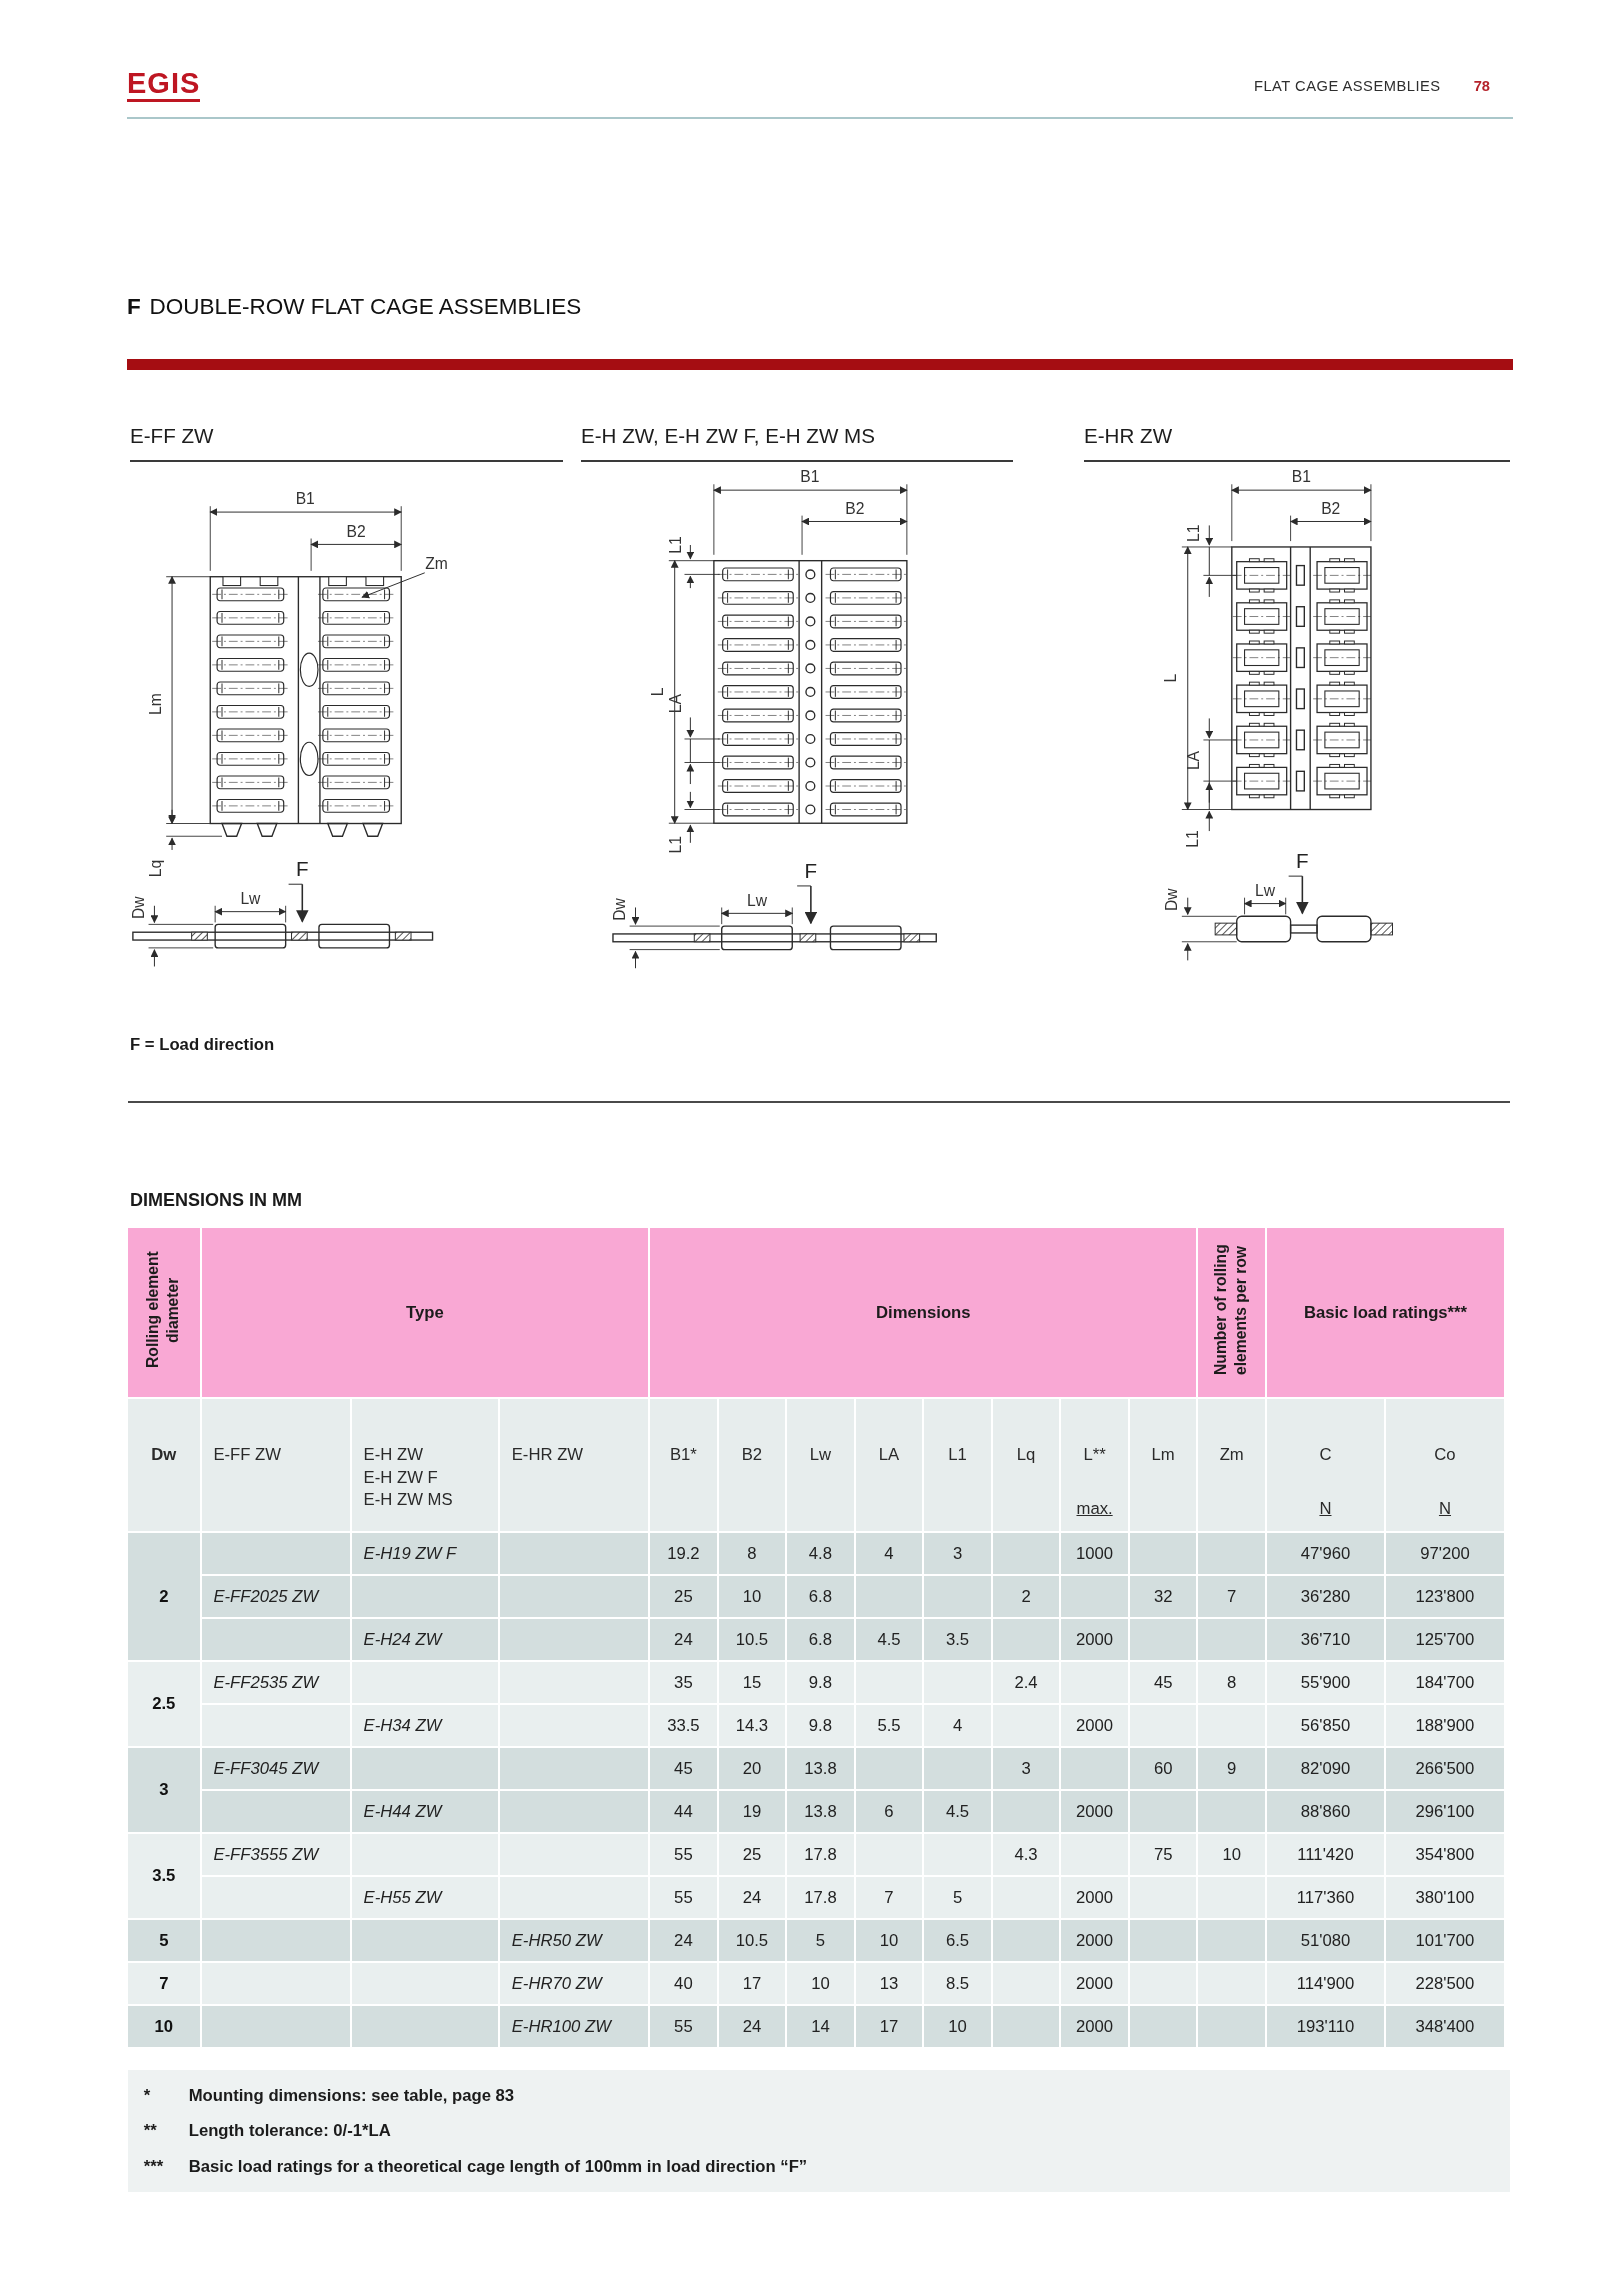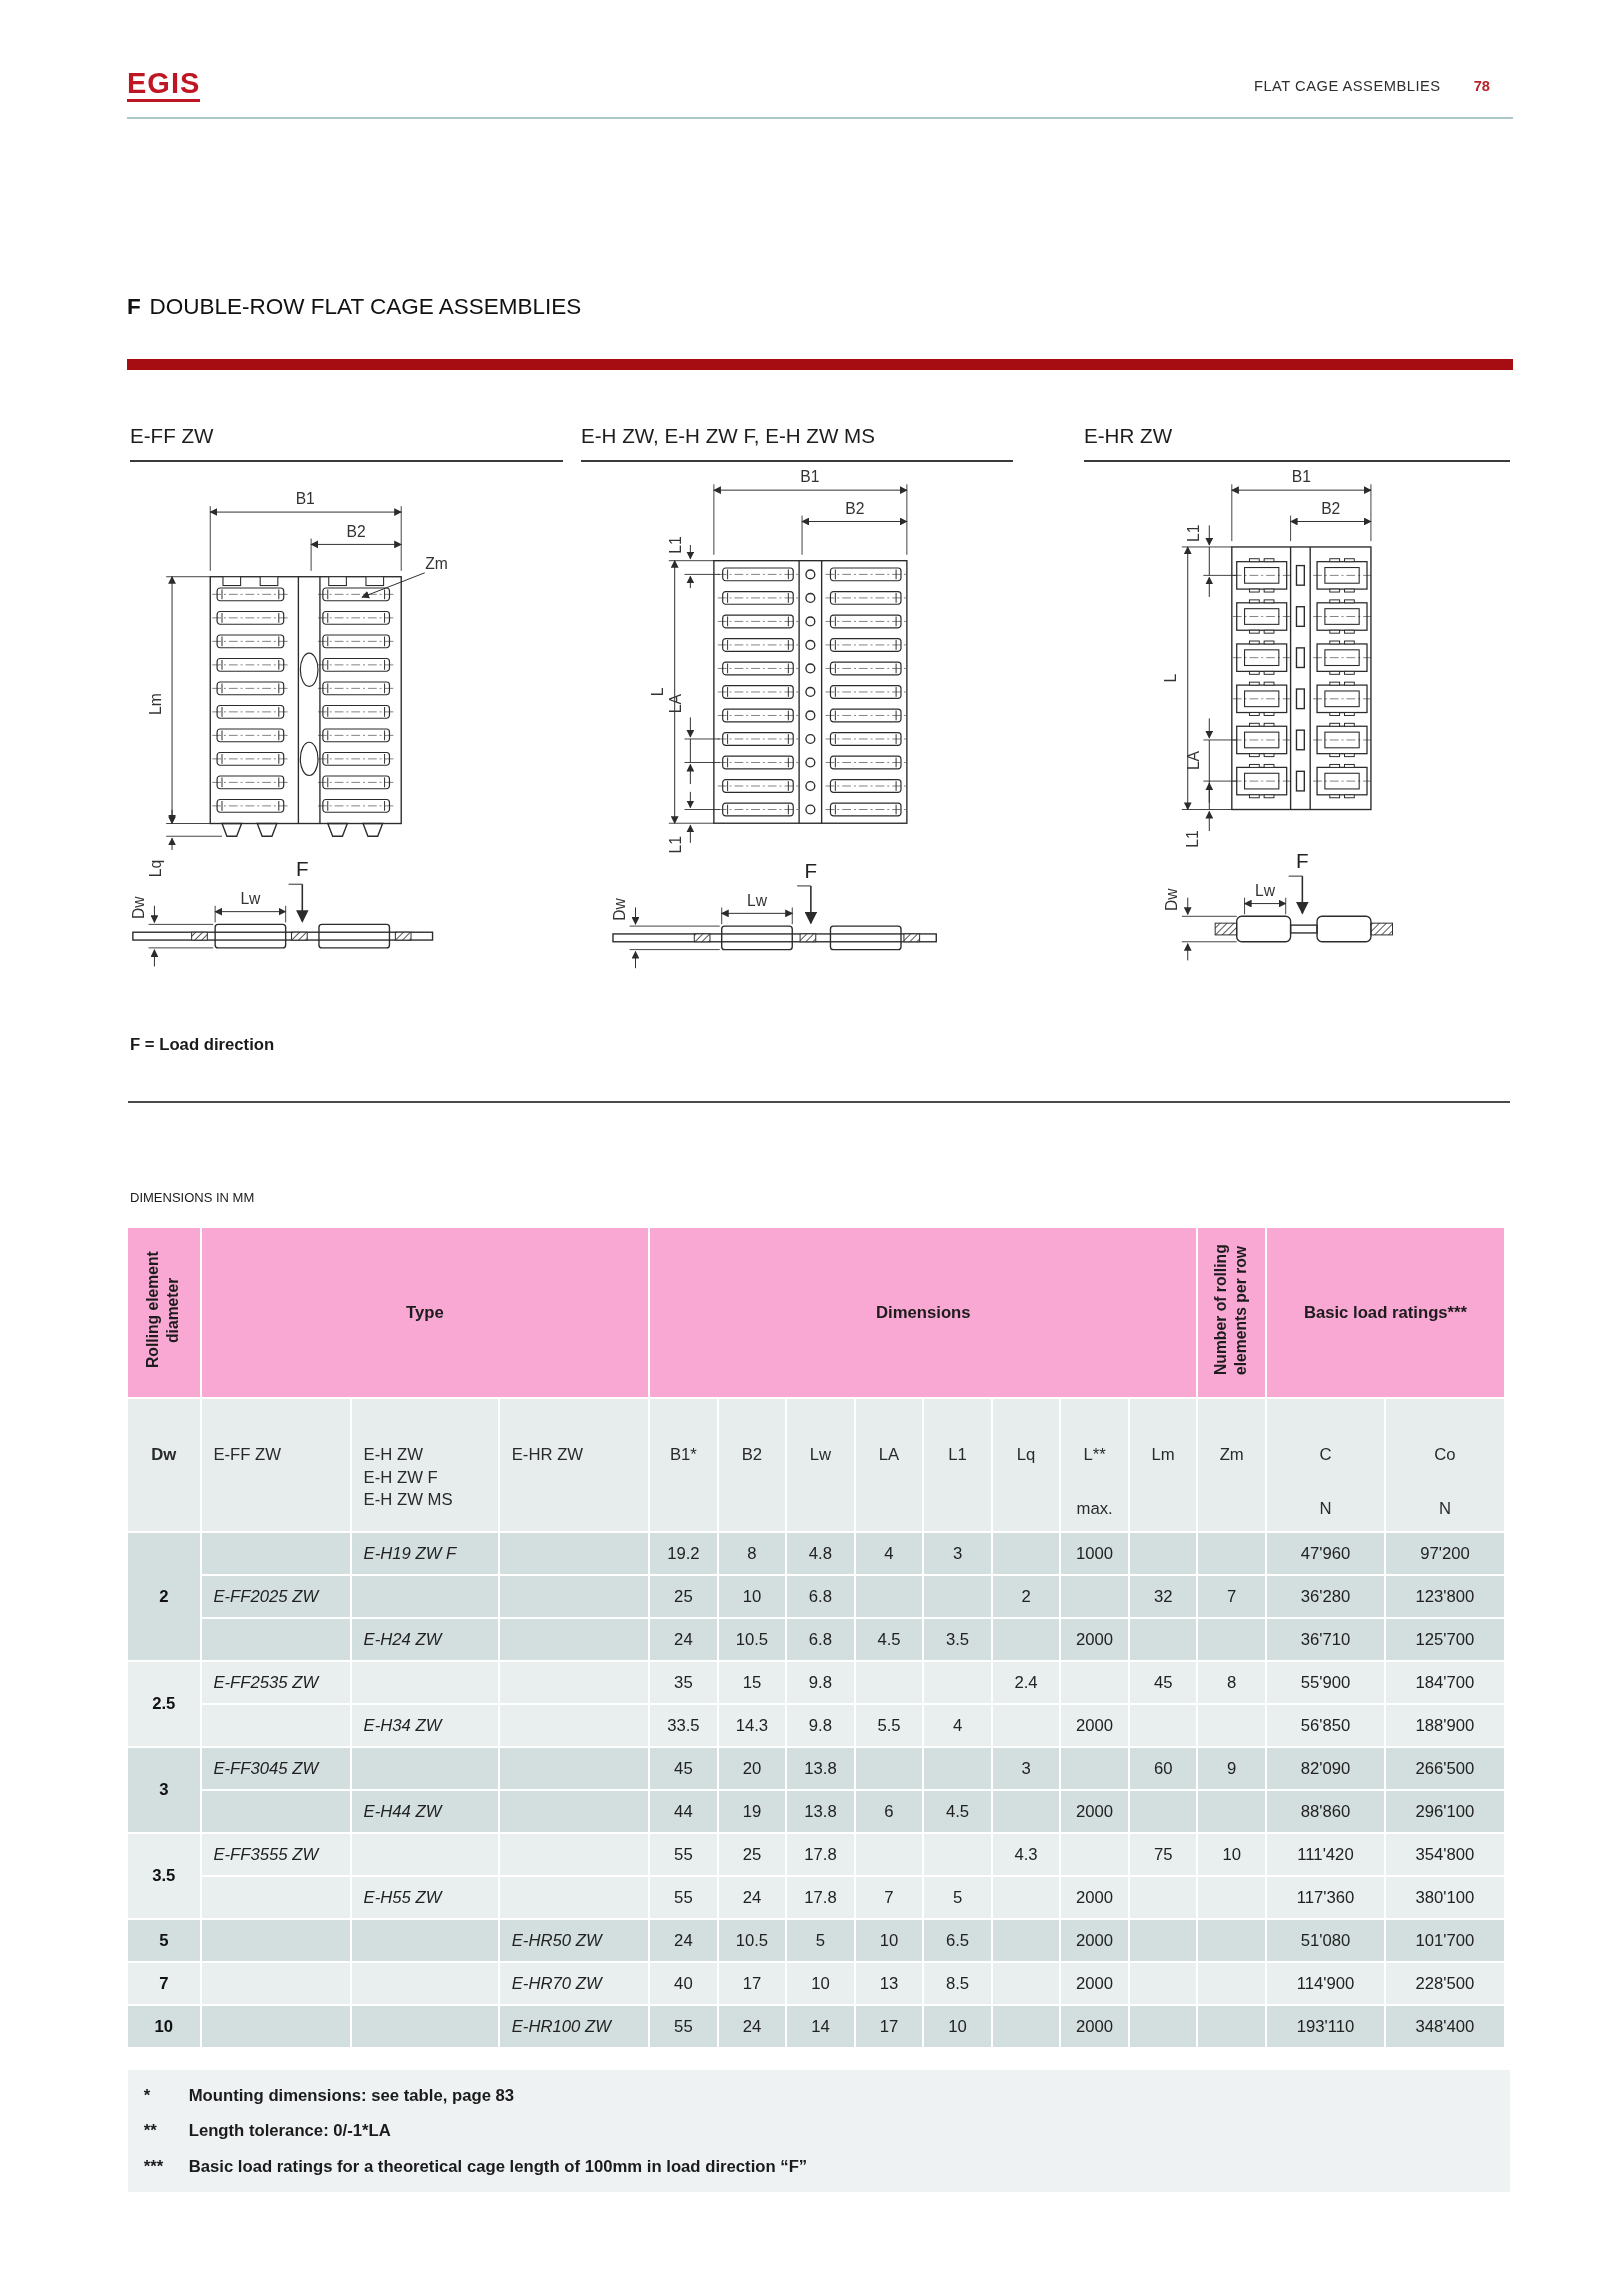--- a/index.html
+++ b/index.html
@@ -34,7 +34,7 @@
 
   .load-note{left:130px;top:1035px;font-size:16.7px;font-weight:bold;color:#1a1a1a;}
   .divider{left:128px;top:1101px;width:1382px;height:2px;background:#4a4a4a;}
-  .tbl-caption{left:130px;top:1190px;font-size:13px;font-weight:normal;color:#1a1a1a;}
+  .tbl-caption{left:130px;top:1190px;font-size:18px;font-weight:bold;color:#1a1a1a;}
 
   
   table.dims{position:absolute;left:126px;top:1226px;border-collapse:separate;border-spacing:2.9px;

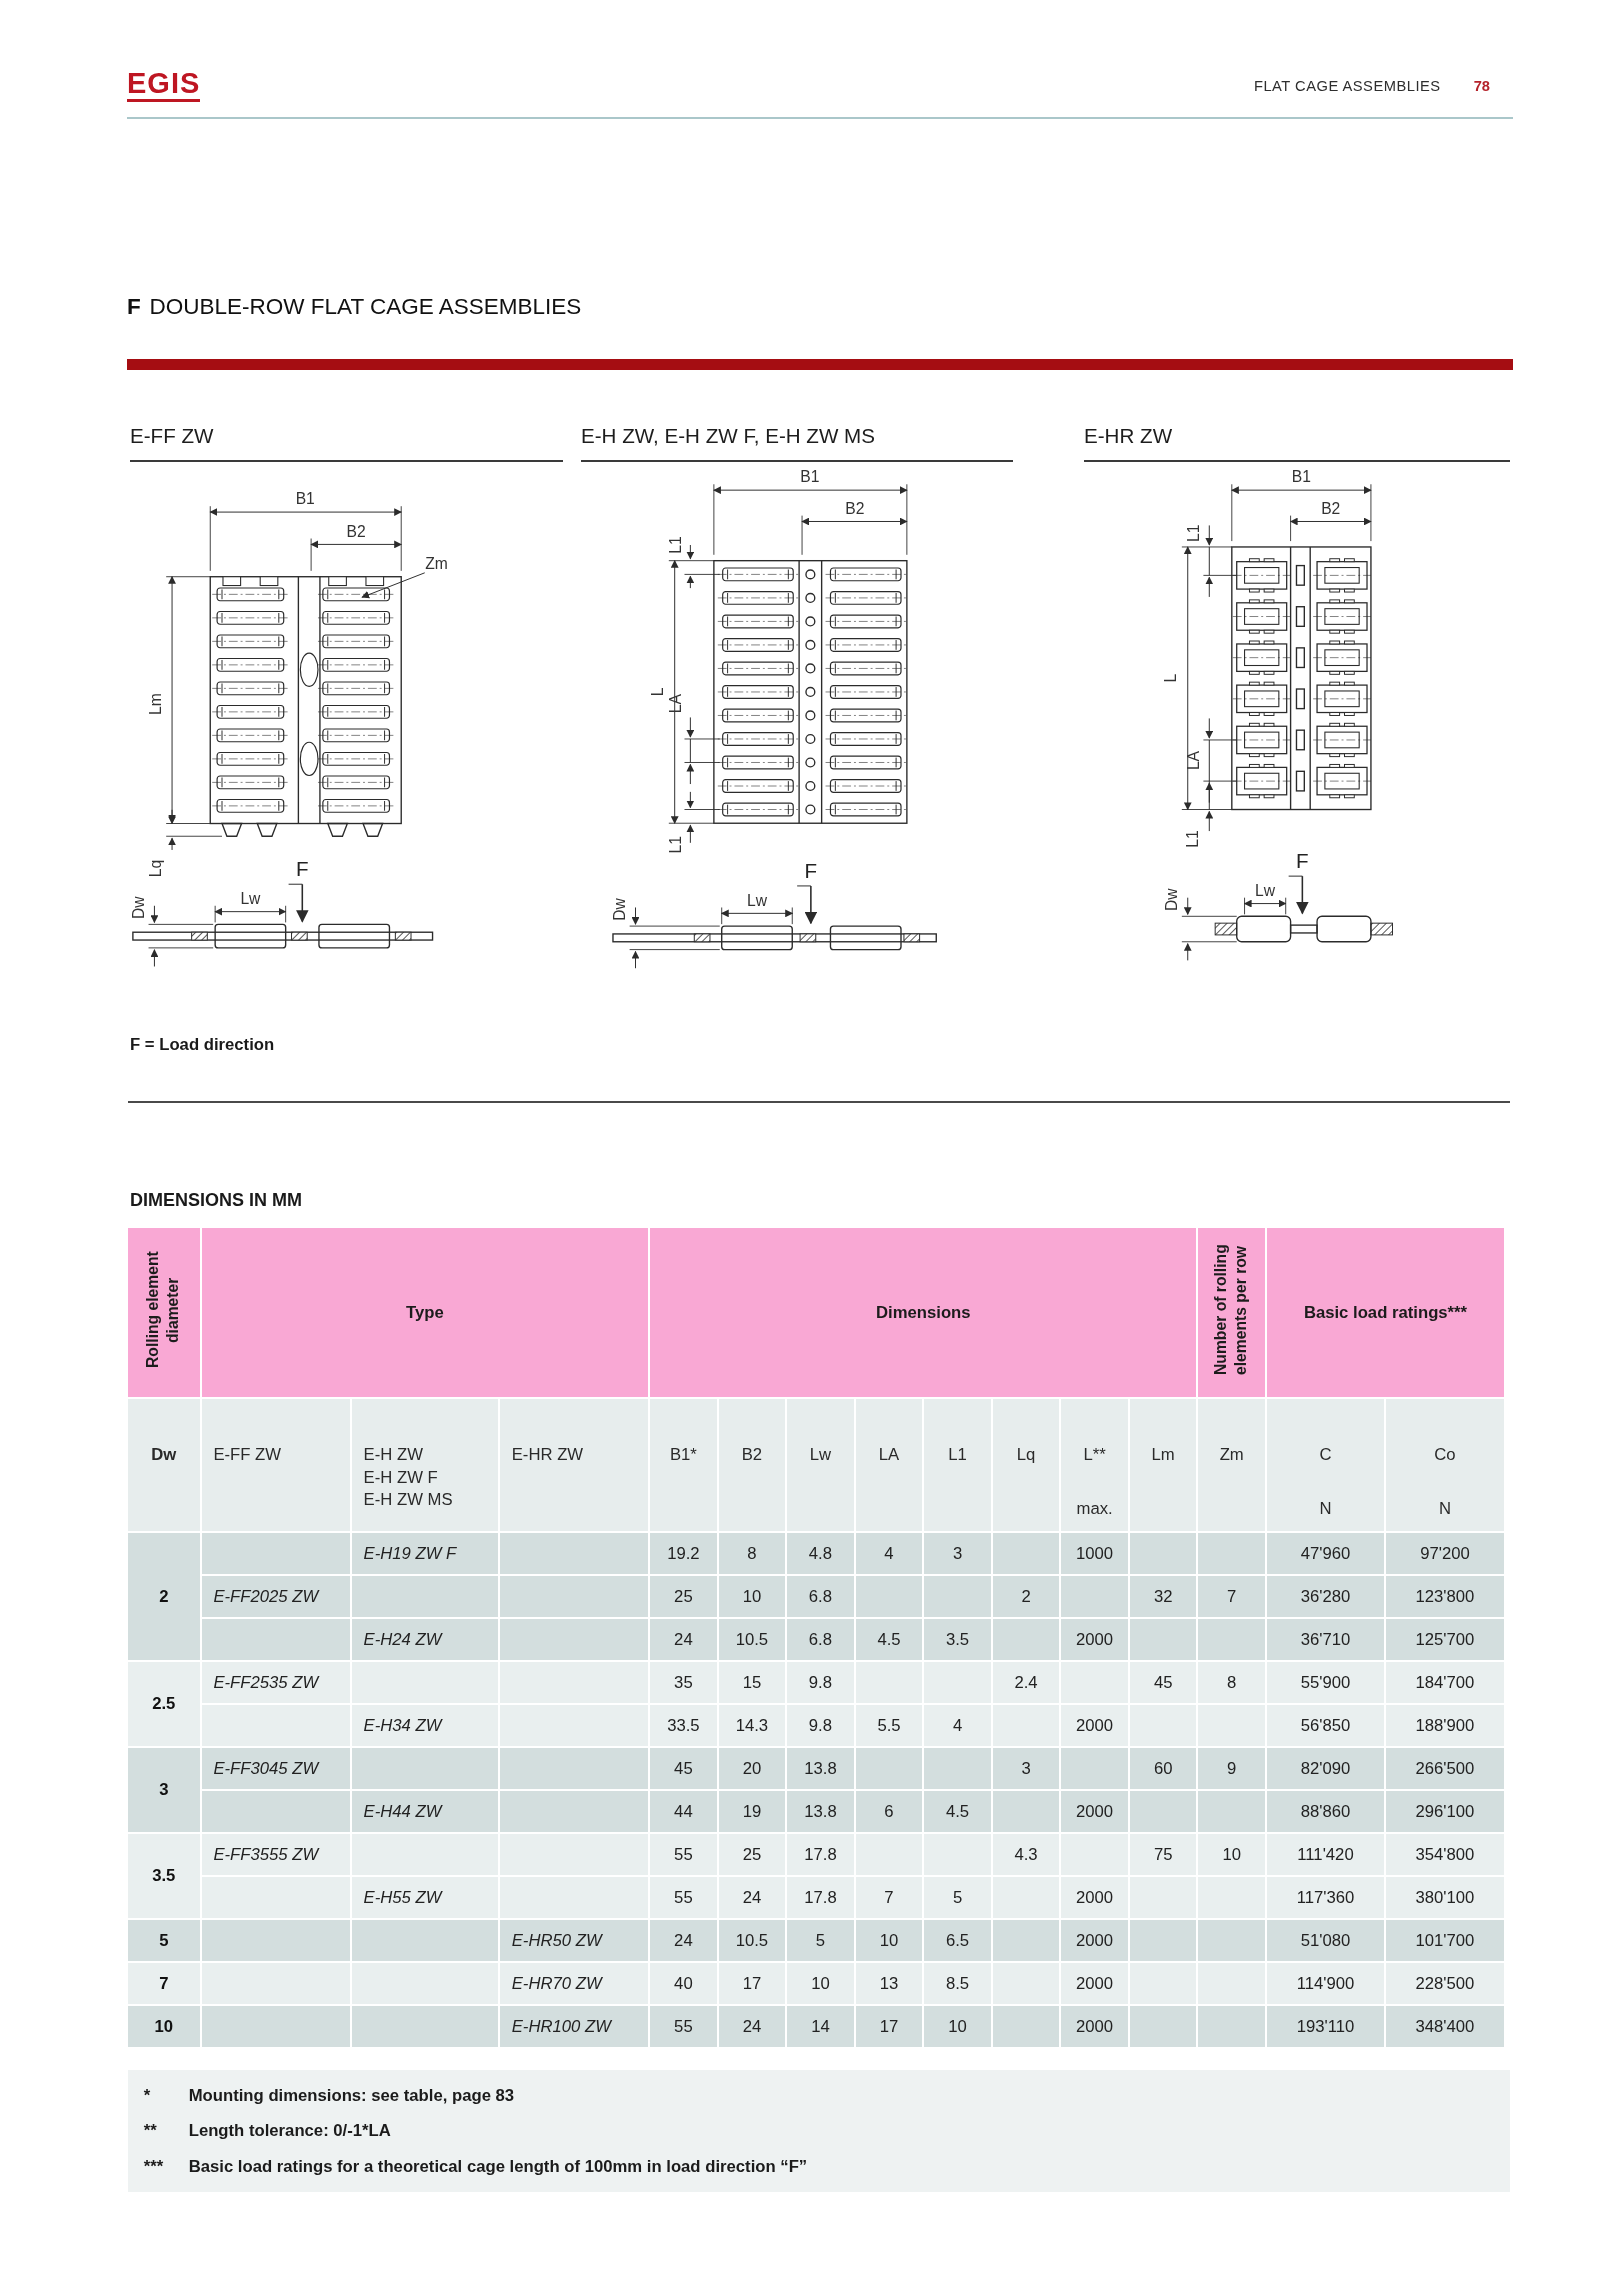--- a/index.html
+++ b/index.html
@@ -47,7 +47,7 @@
   th.sh{background:#e7eded;height:132px;vertical-align:top;font-size:16.7px;color:#2a2a2a;padding:0;}
   .shw{position:relative;height:132px;width:100%;}
   .lbl{position:absolute;top:45px;left:0;right:0;line-height:1.35;}
-  .sec{position:absolute;bottom:11.8px;left:0;right:0;text-align:center;}
+  .sec{position:absolute;bottom:11.8px;left:0;right:0;text-align:center;text-decoration:underline;}
   .c{text-align:center;}
   .l{text-align:left;padding-left:11.8px;}
   .b{font-weight:bold;}

